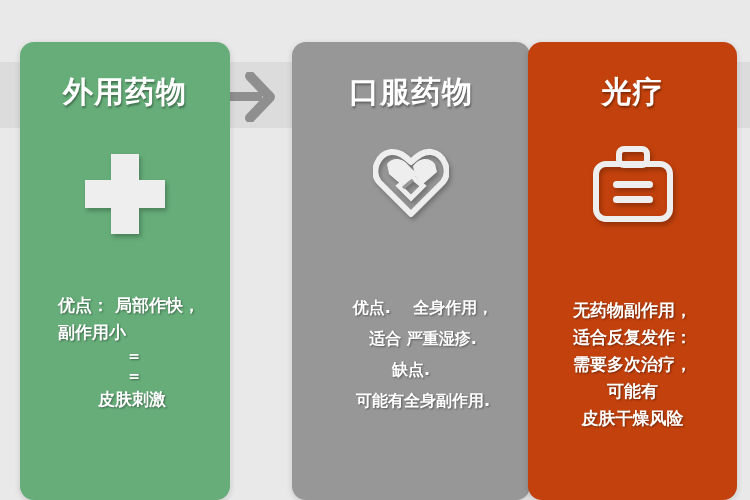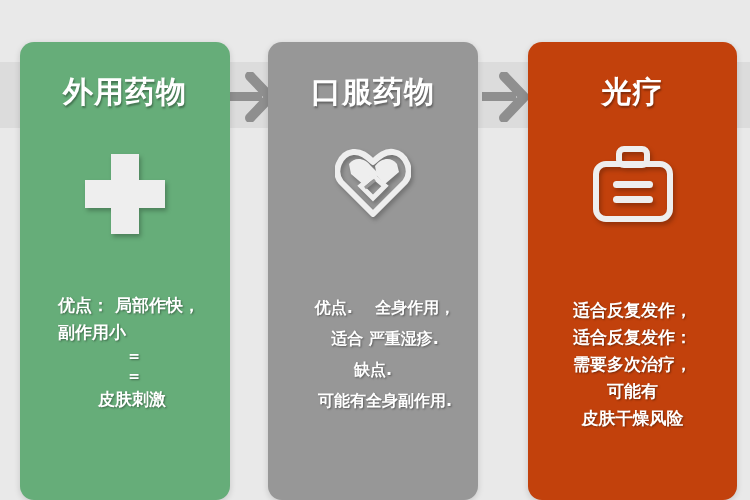--- a/index.html
+++ b/index.html
@@ -20,7 +20,7 @@
       text-decoration: underline;
     }
     .card.green { left: 20px; background: #66ad79; }
-    .card.gray  { left: 268px; background: #979797; }
+    .card.gray  { left: 292px; background: #979797; padding-left: 28px; }
     .card.blue  { left: 528px; background: #c2410c; width: 209px; }
     .title {
       position: absolute; top: 30px; left: 0; width: 100%;

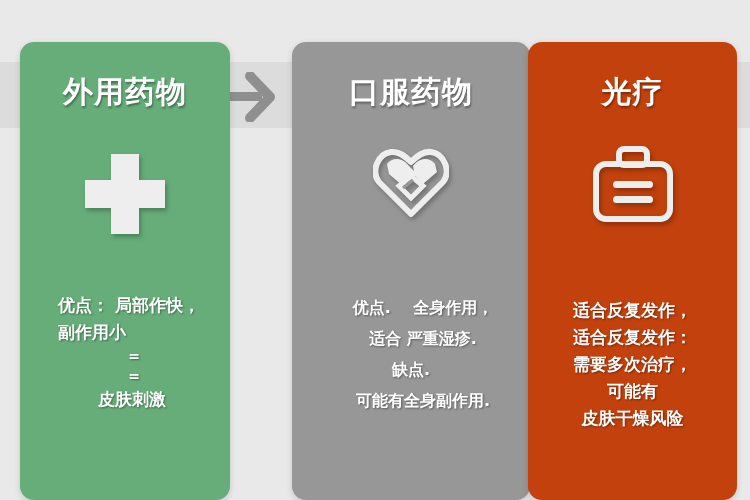--- a/index.html
+++ b/index.html
@@ -101,7 +101,7 @@
     <rect x="20" y="50" width="40" height="7" rx="3.5" fill="#eeeeee"></rect>
   </svg>
   <div class="desc">
-    <span class="line">适合反复发作，</span>
+    <span class="line">无药物副作用，</span>
     <span class="line">适合反复发作：</span>
     <span class="line">需要多次治疗，</span>
     <span class="line">可能有</span>

